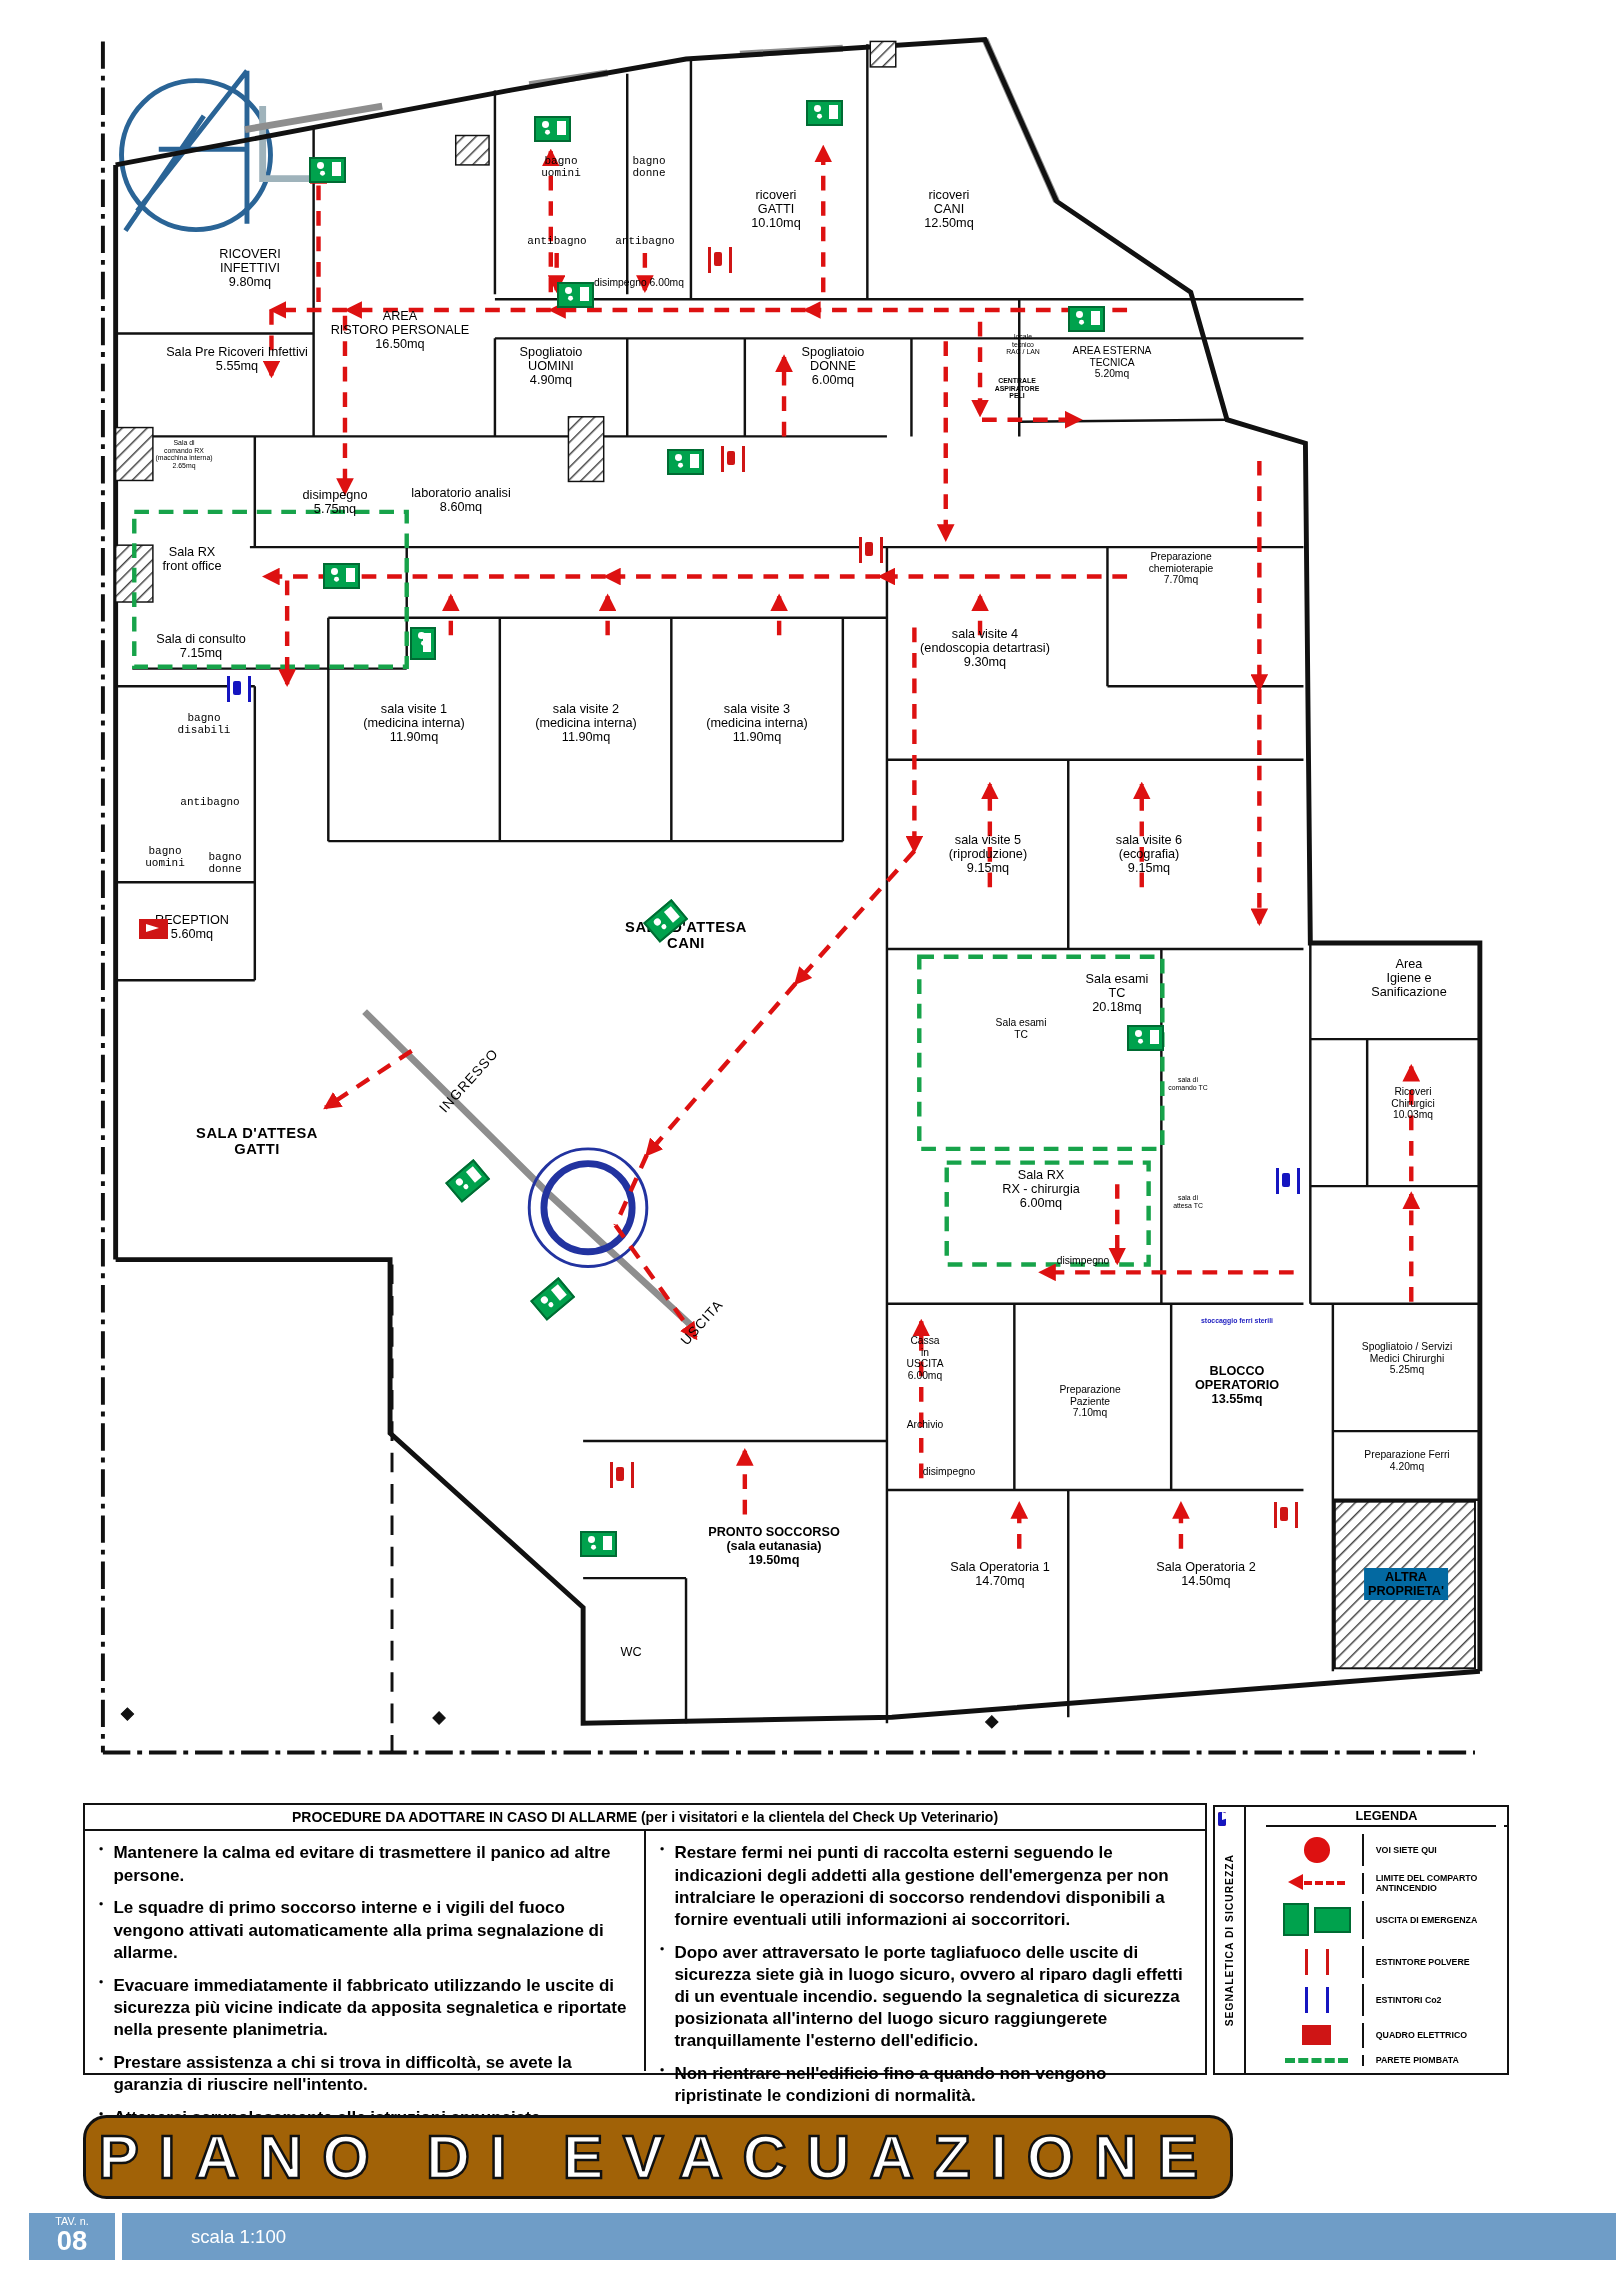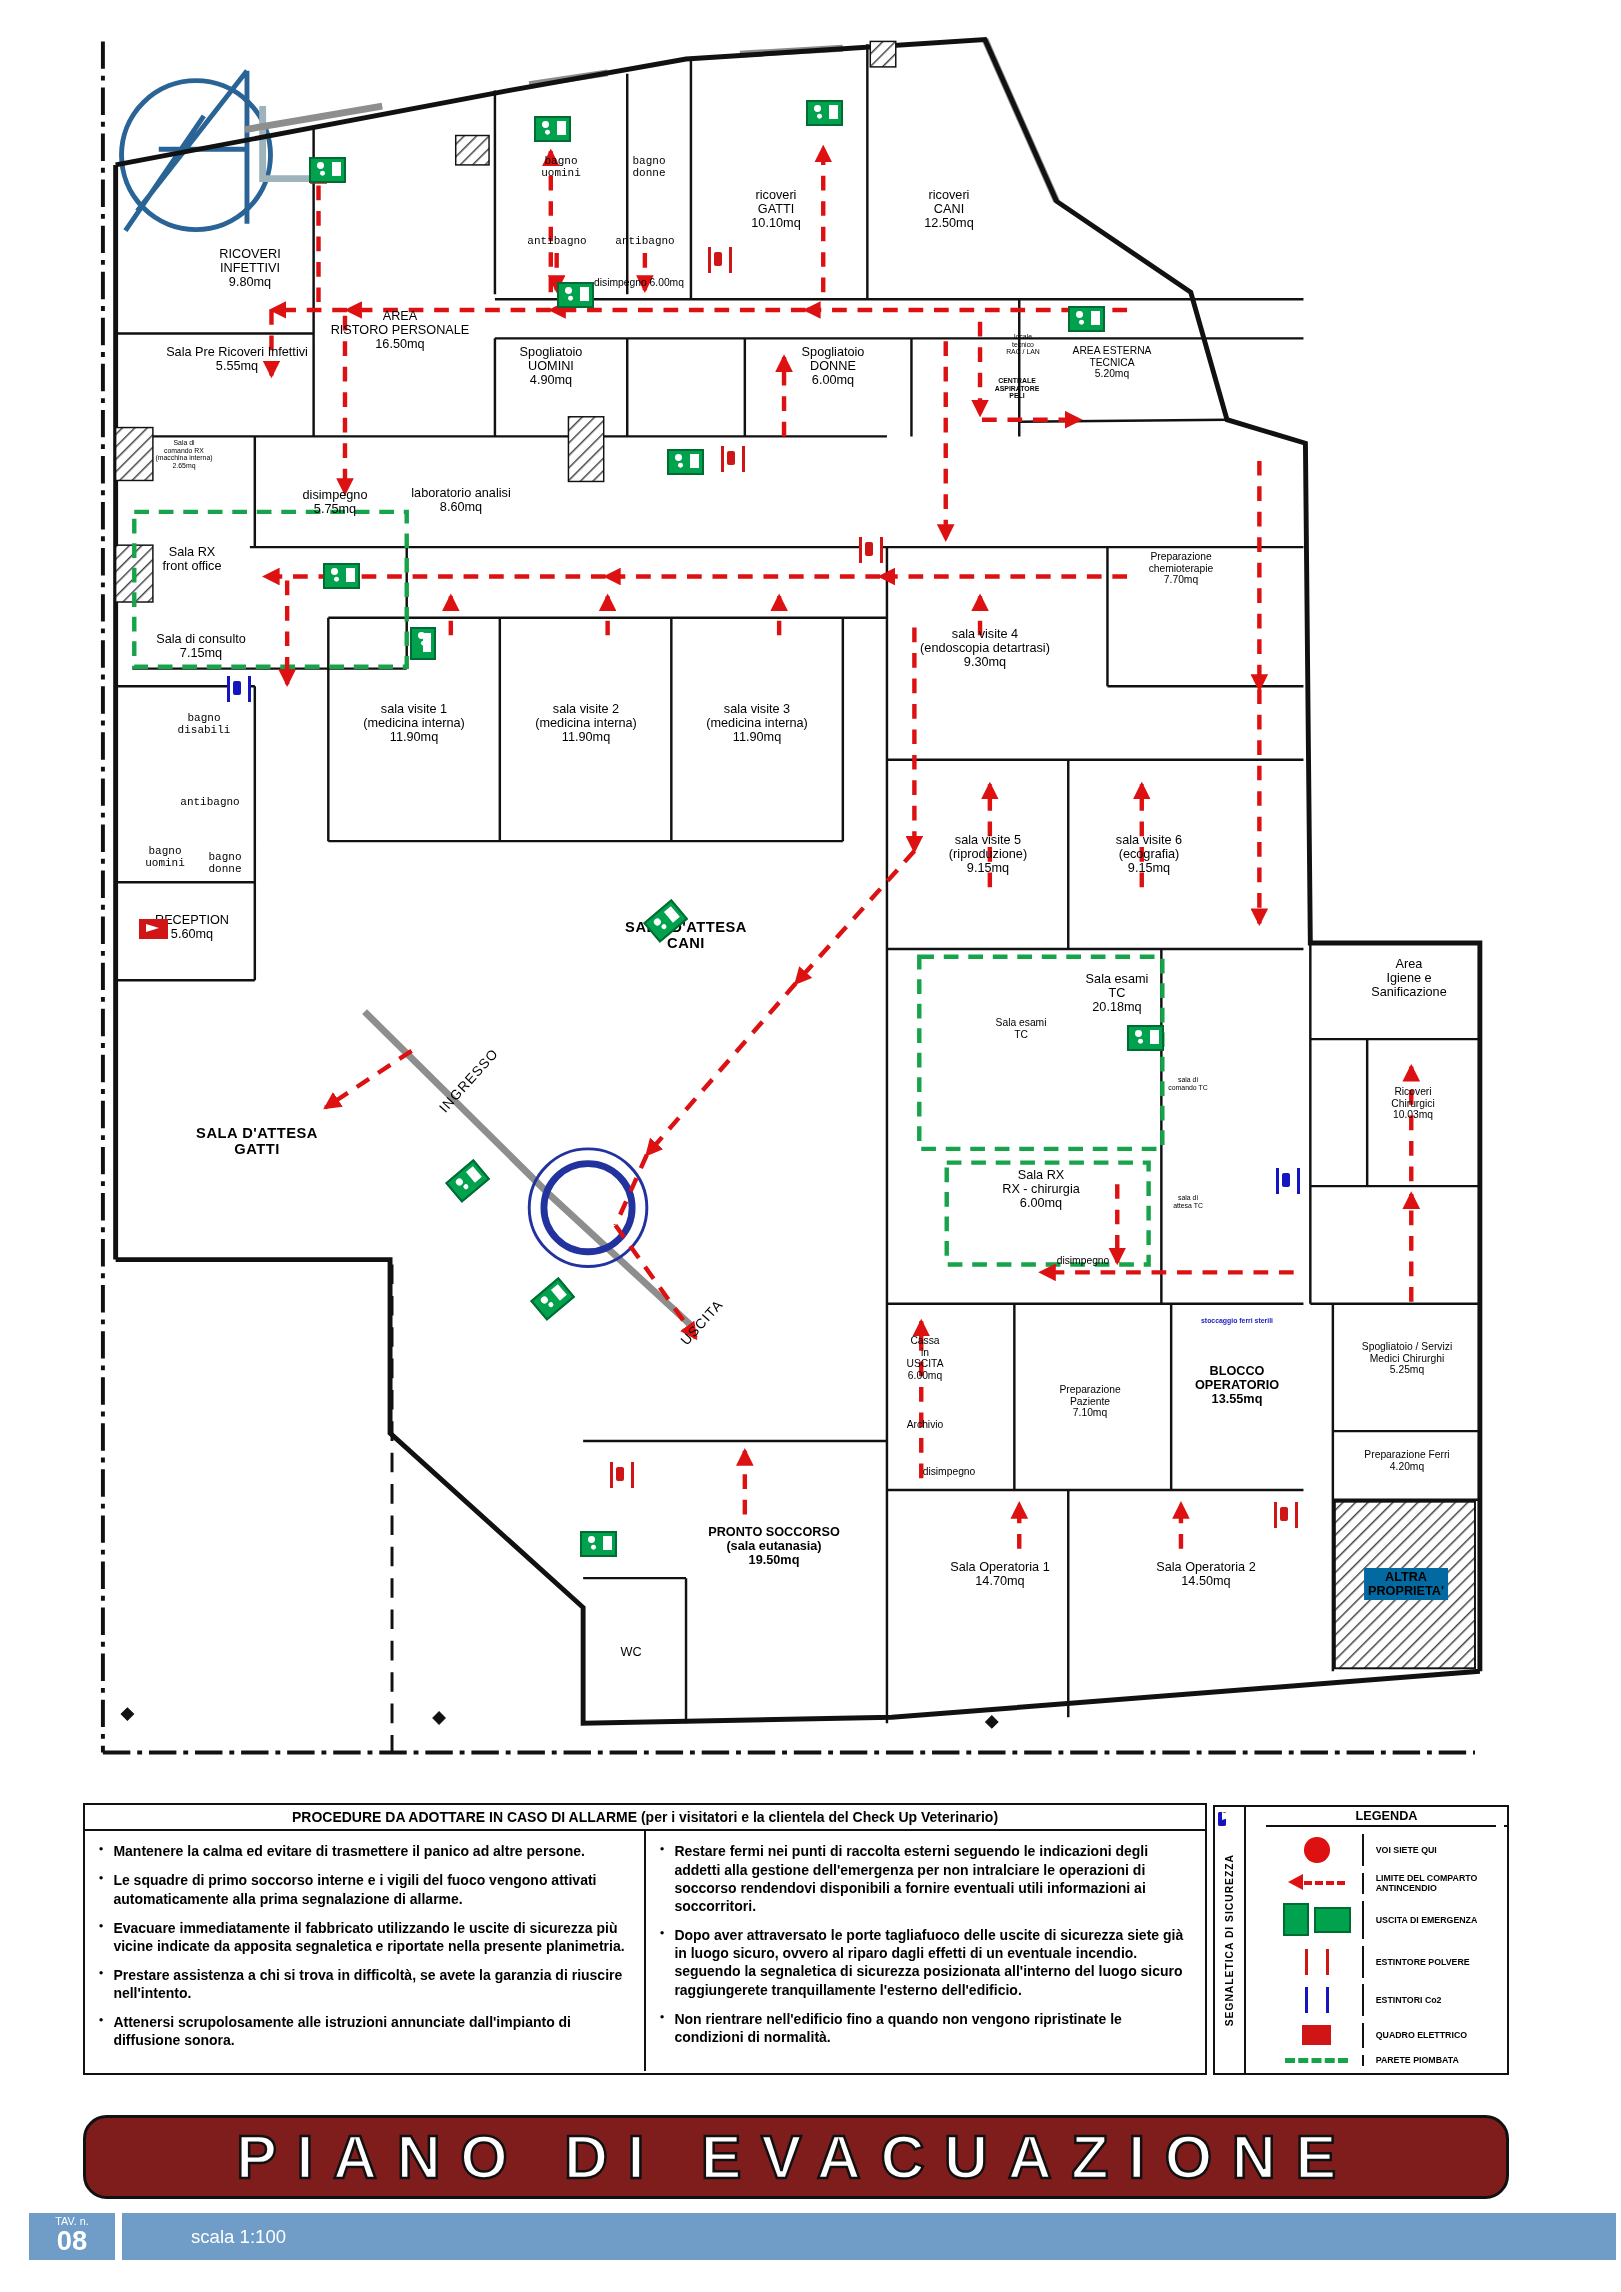--- a/index.html
+++ b/index.html
@@ -35,7 +35,7 @@
   .pcol{flex:1;padding:7.8px 17.6px 0 13.7px;}
   .pcol+.pcol{border-left:2.9px solid #111;}
   ul.pl{list-style:none;margin:3.9px 0 0;padding:0;}
-  ul.pl li{position:relative;padding-left:14.7px;margin:0 0 10.8px;font-weight:bold;font-size:14px;line-height:1.3;}
+  ul.pl li{position:relative;padding-left:14.7px;margin:0 0 10.8px;font-weight:bold;font-size:17px;line-height:1.3;}
   ul.pl li::before{content:"●";position:absolute;left:0;top:2px;font-size:7.8px;}
   .legbox{position:absolute;left:1213px;top:1805px;width:296px;height:270px;border:2.9px solid #111;box-sizing:border-box;z-index:8;background:#fff;display:flex;}
   .segn{width:29px;border-right:2px solid #111;display:flex;align-items:center;justify-content:center;}

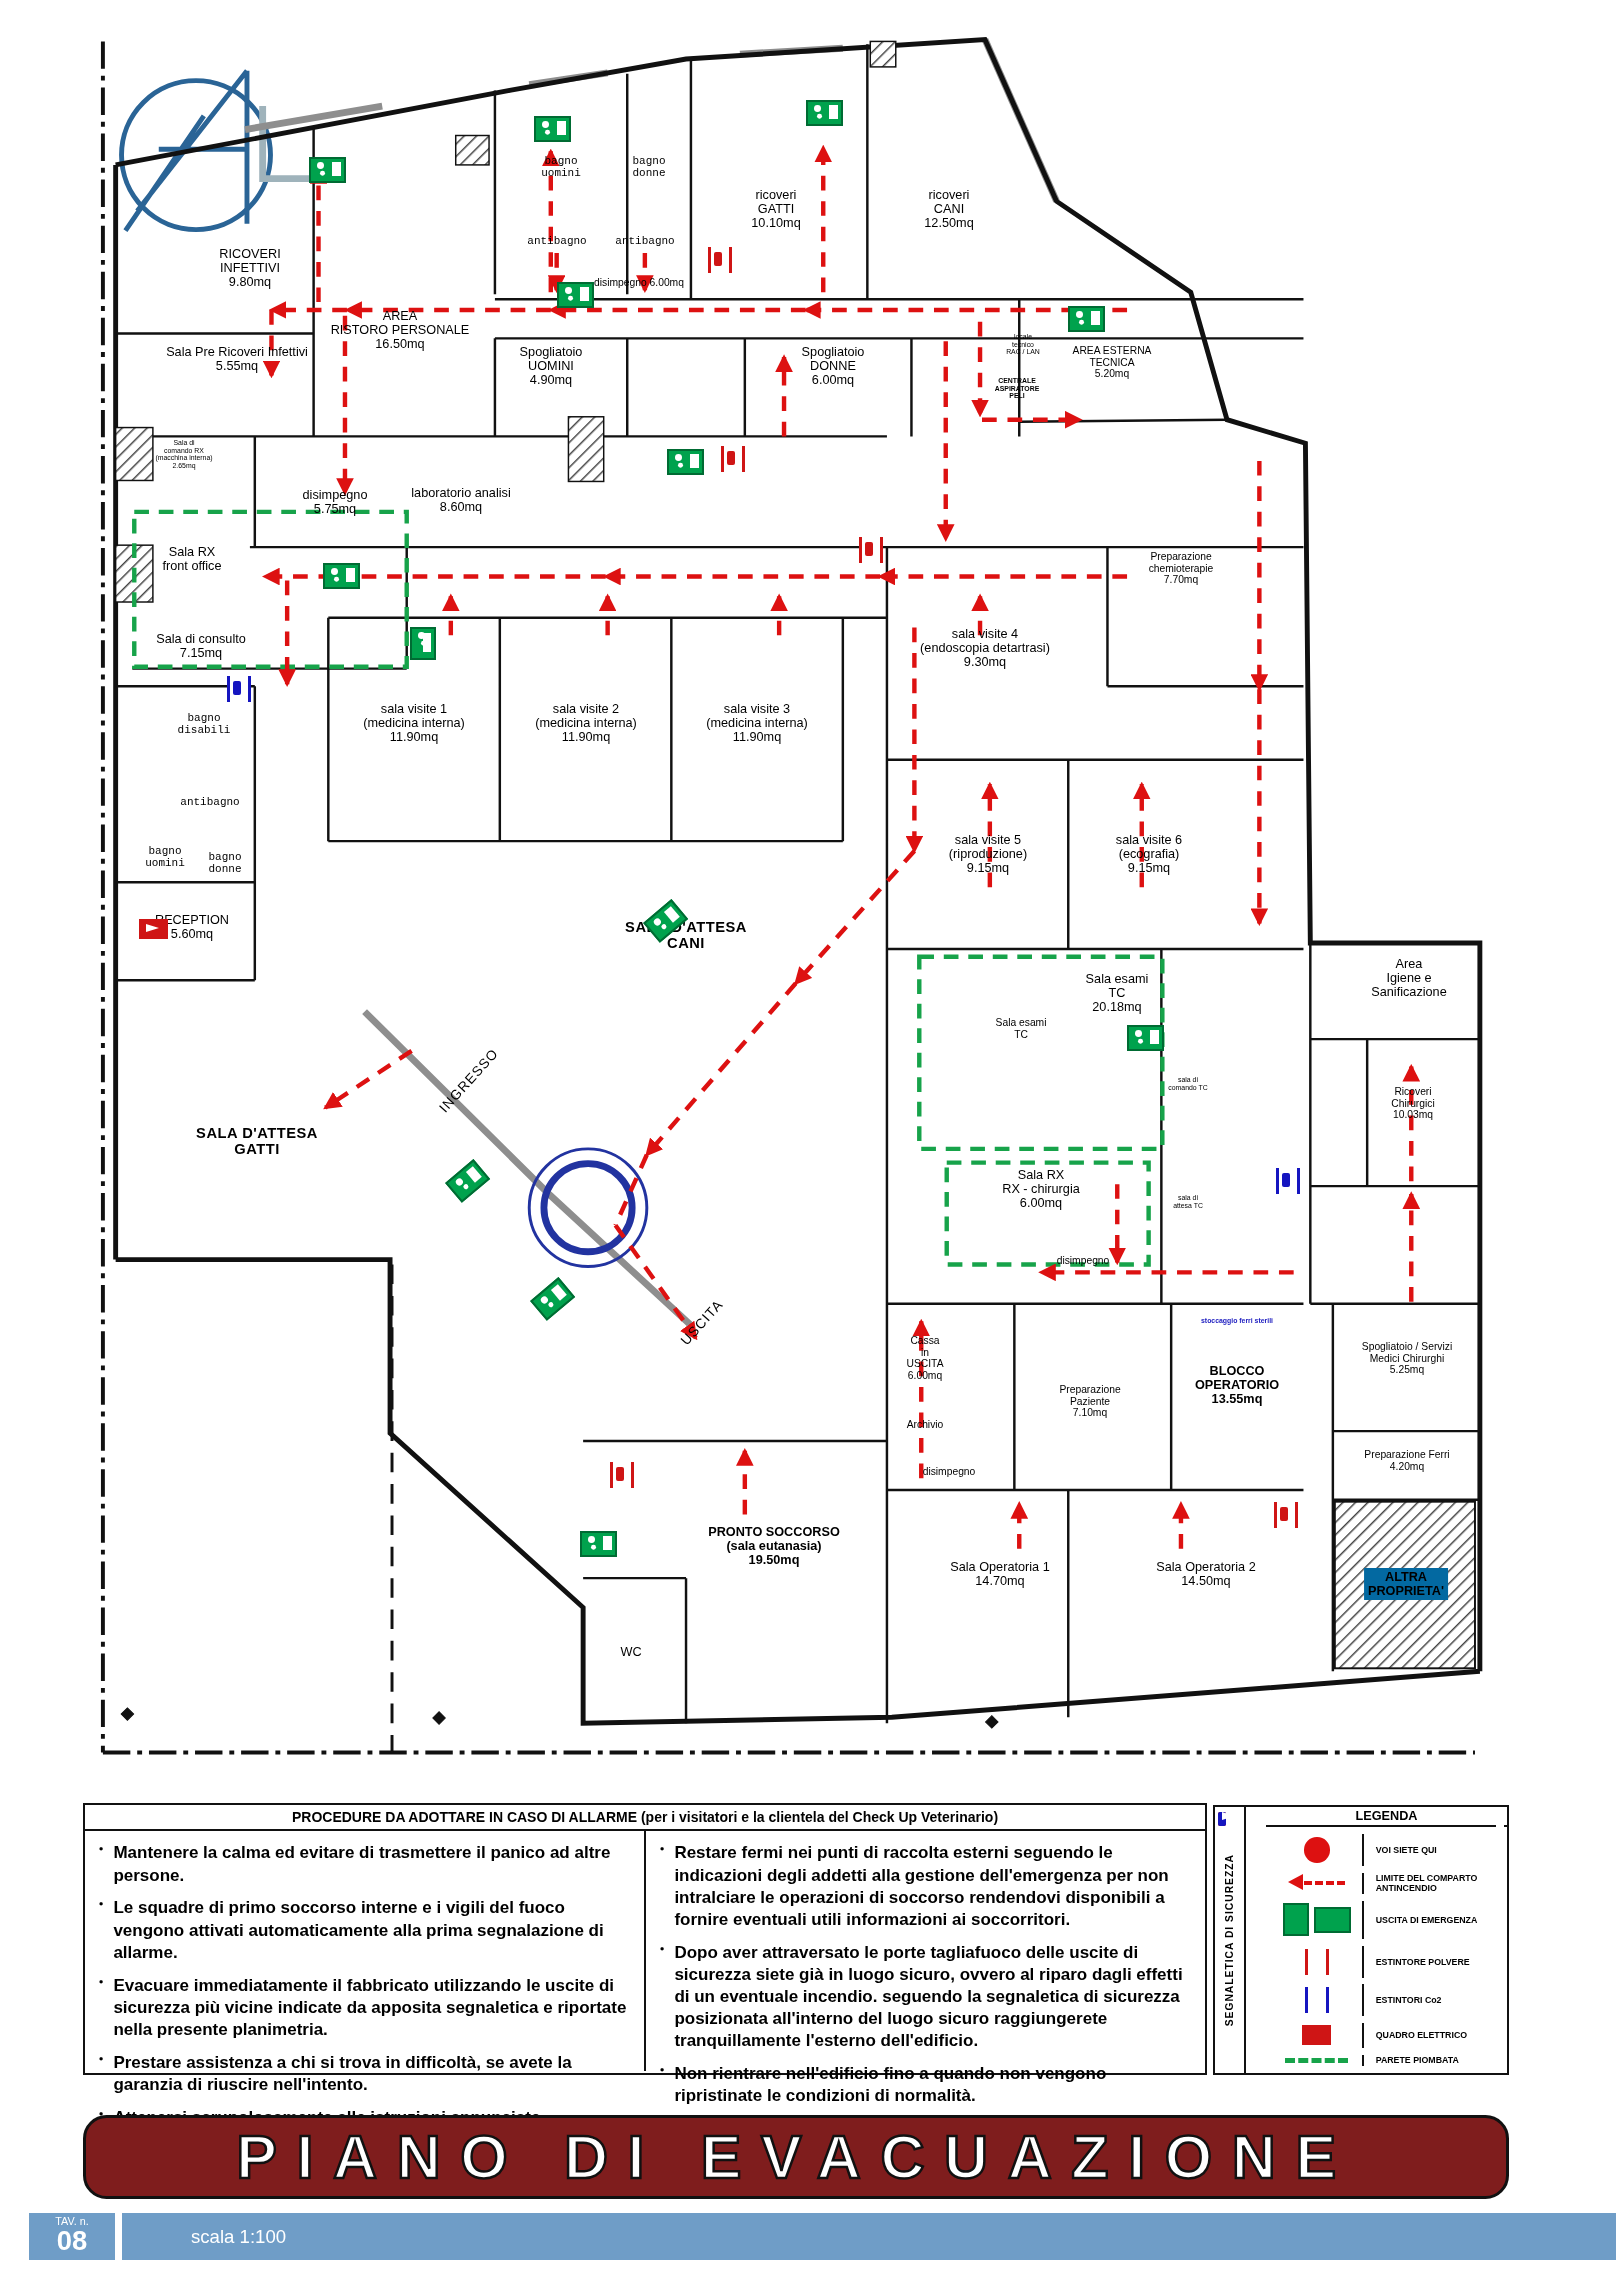--- a/index.html
+++ b/index.html
@@ -53,7 +53,7 @@
   .lim::before{content:"";position:absolute;left:0;top:-5.9px;border-right:15.7px solid #dd1111;border-top:8.8px solid transparent;border-bottom:8.8px solid transparent;}
   .par{width:63px;border-top:5.9px dashed #17a34a;}
   
-  .title-box{position:absolute;left:83px;top:2115px;width:1426px;height:84px;border:3.4px solid #111;border-radius:23.5px;box-sizing:border-box;display:flex;align-items:center;justify-content:center;z-index:8;background:#7f1d1d;}
+  .title-box{position:absolute;left:83px;top:2115px;width:1150px;height:84px;border:3.4px solid #111;border-radius:23.5px;box-sizing:border-box;display:flex;align-items:center;justify-content:center;z-index:8;background:#a16207;}
   .title-box span{font-size:61px;font-weight:bold;letter-spacing:19.6px;color:#fff;-webkit-text-stroke:2.5px #111;text-shadow:0 0 1px #111;}
   .tavbox{position:absolute;left:29px;top:2213px;width:86px;height:47px;background:#6f9dc7;color:#fff;text-align:center;z-index:8;}
   .tavbox .l1{font-size:10.8px;margin-top:2px;}

